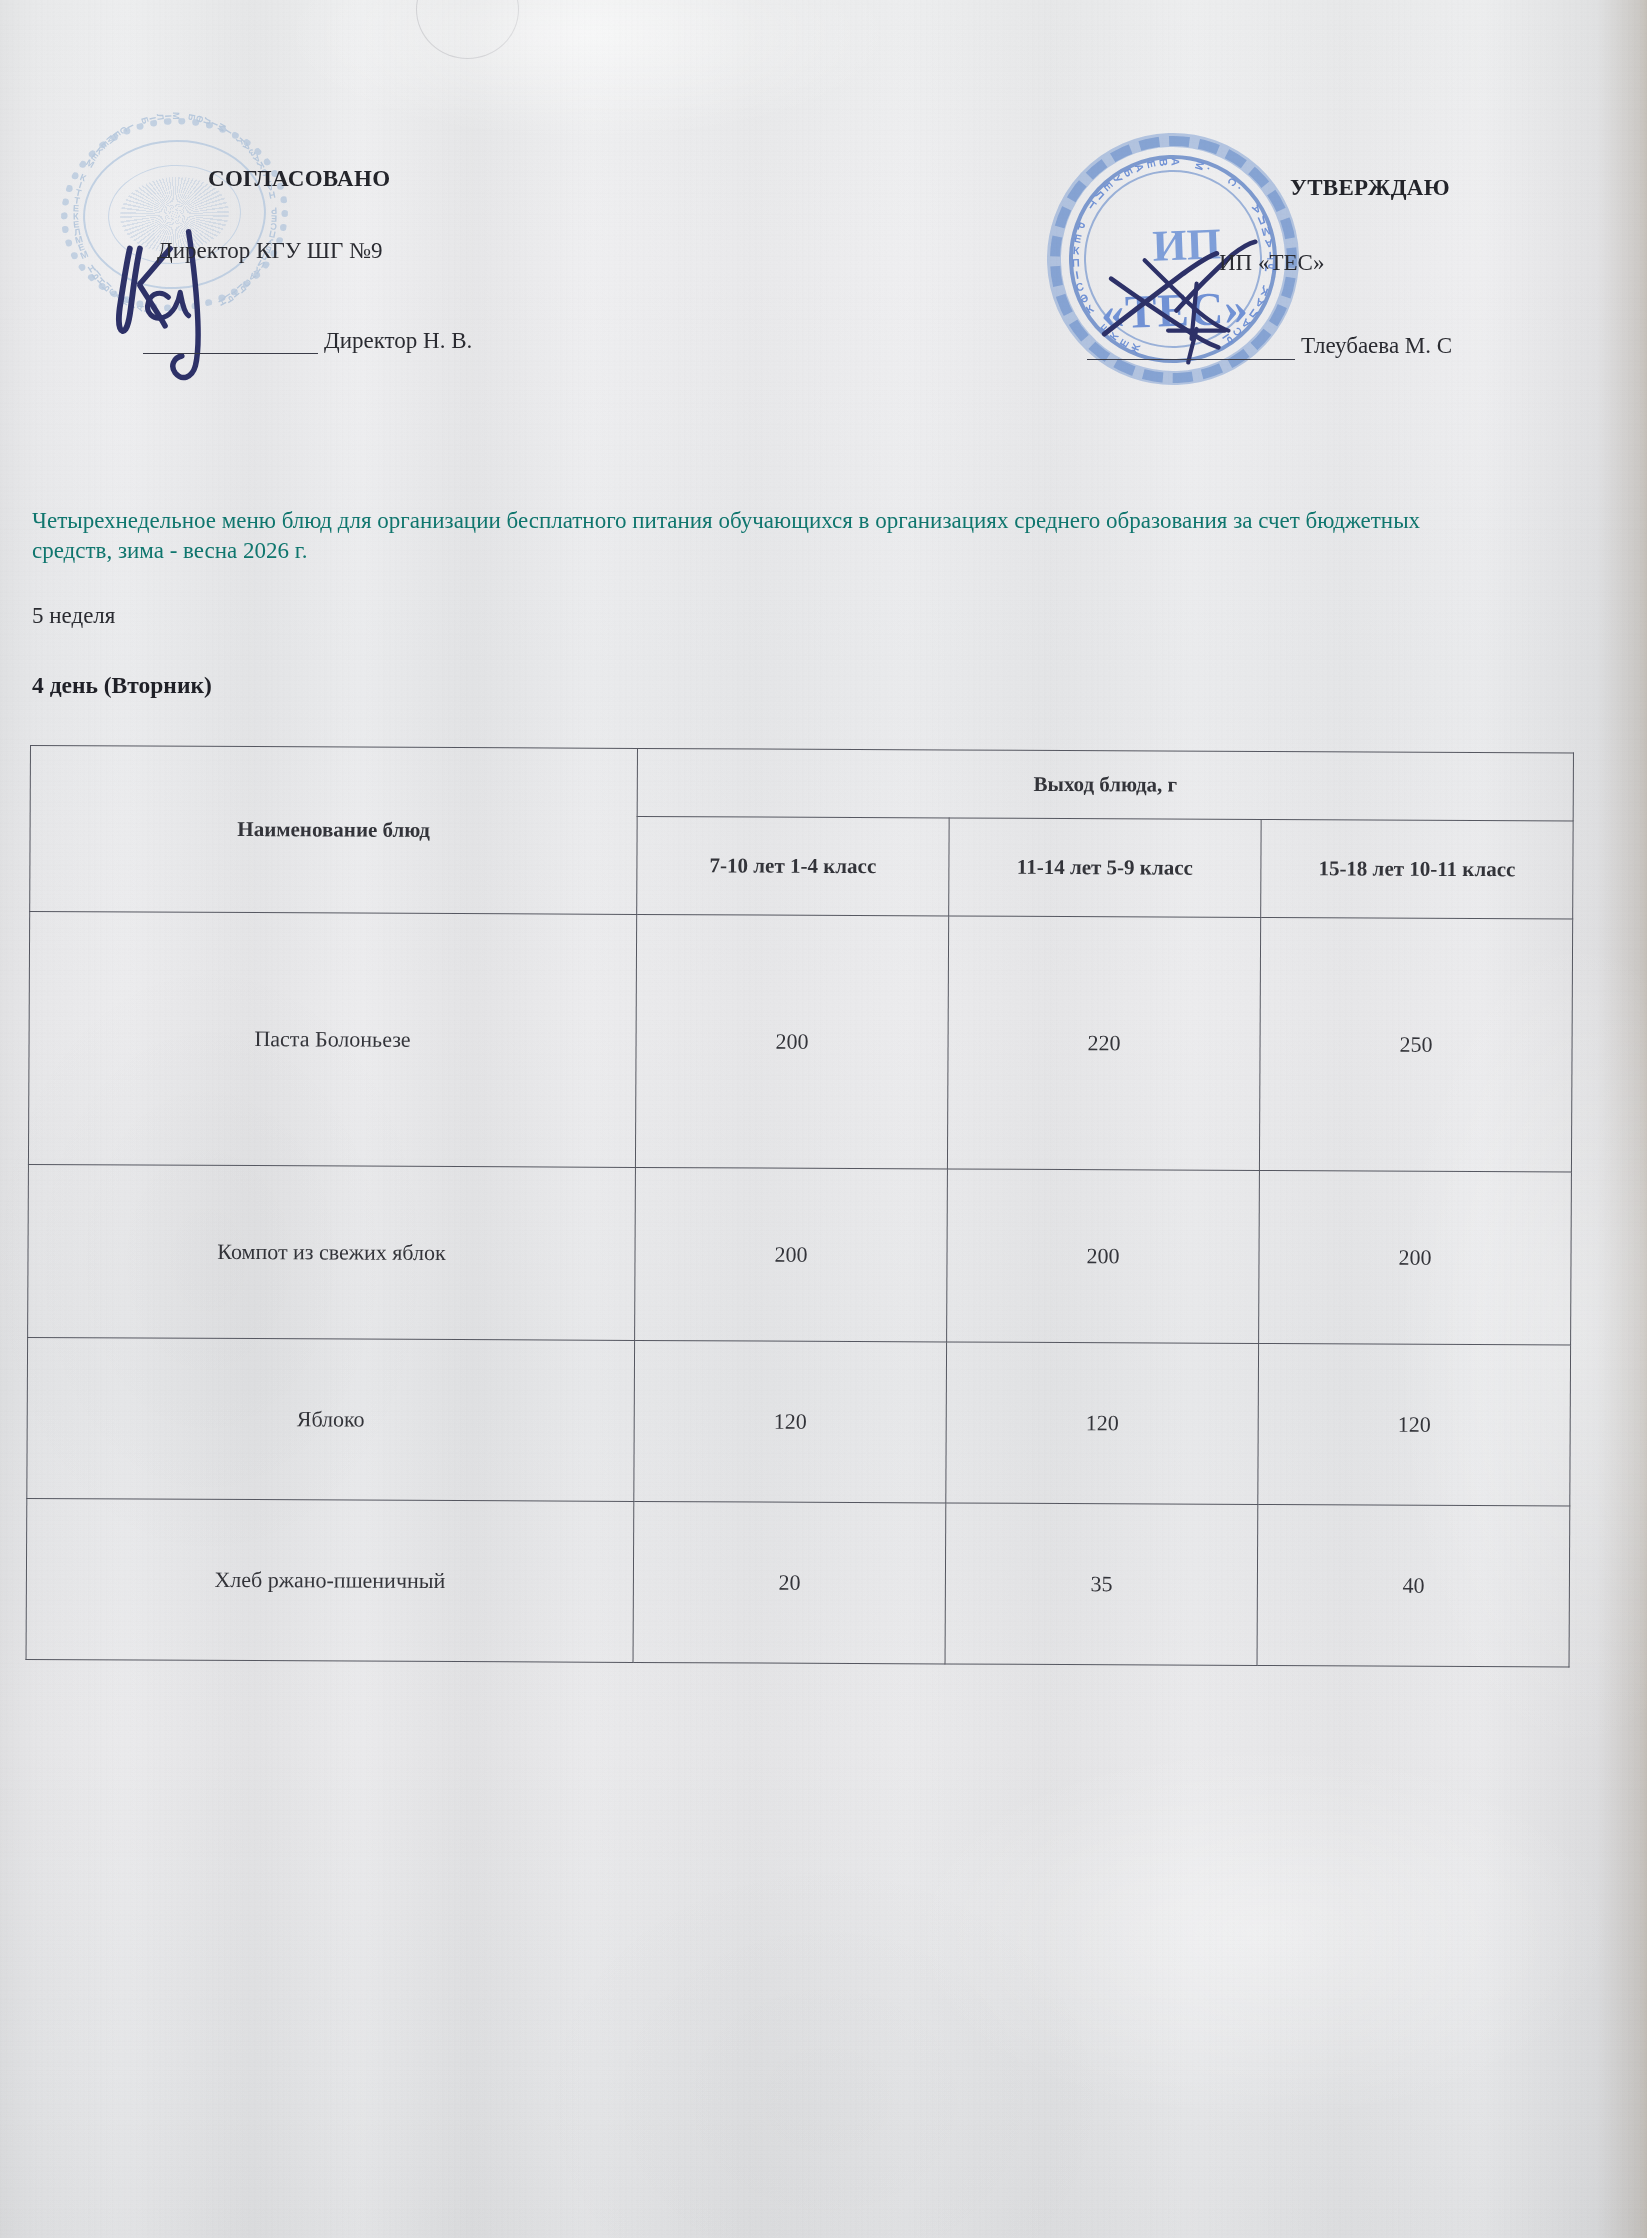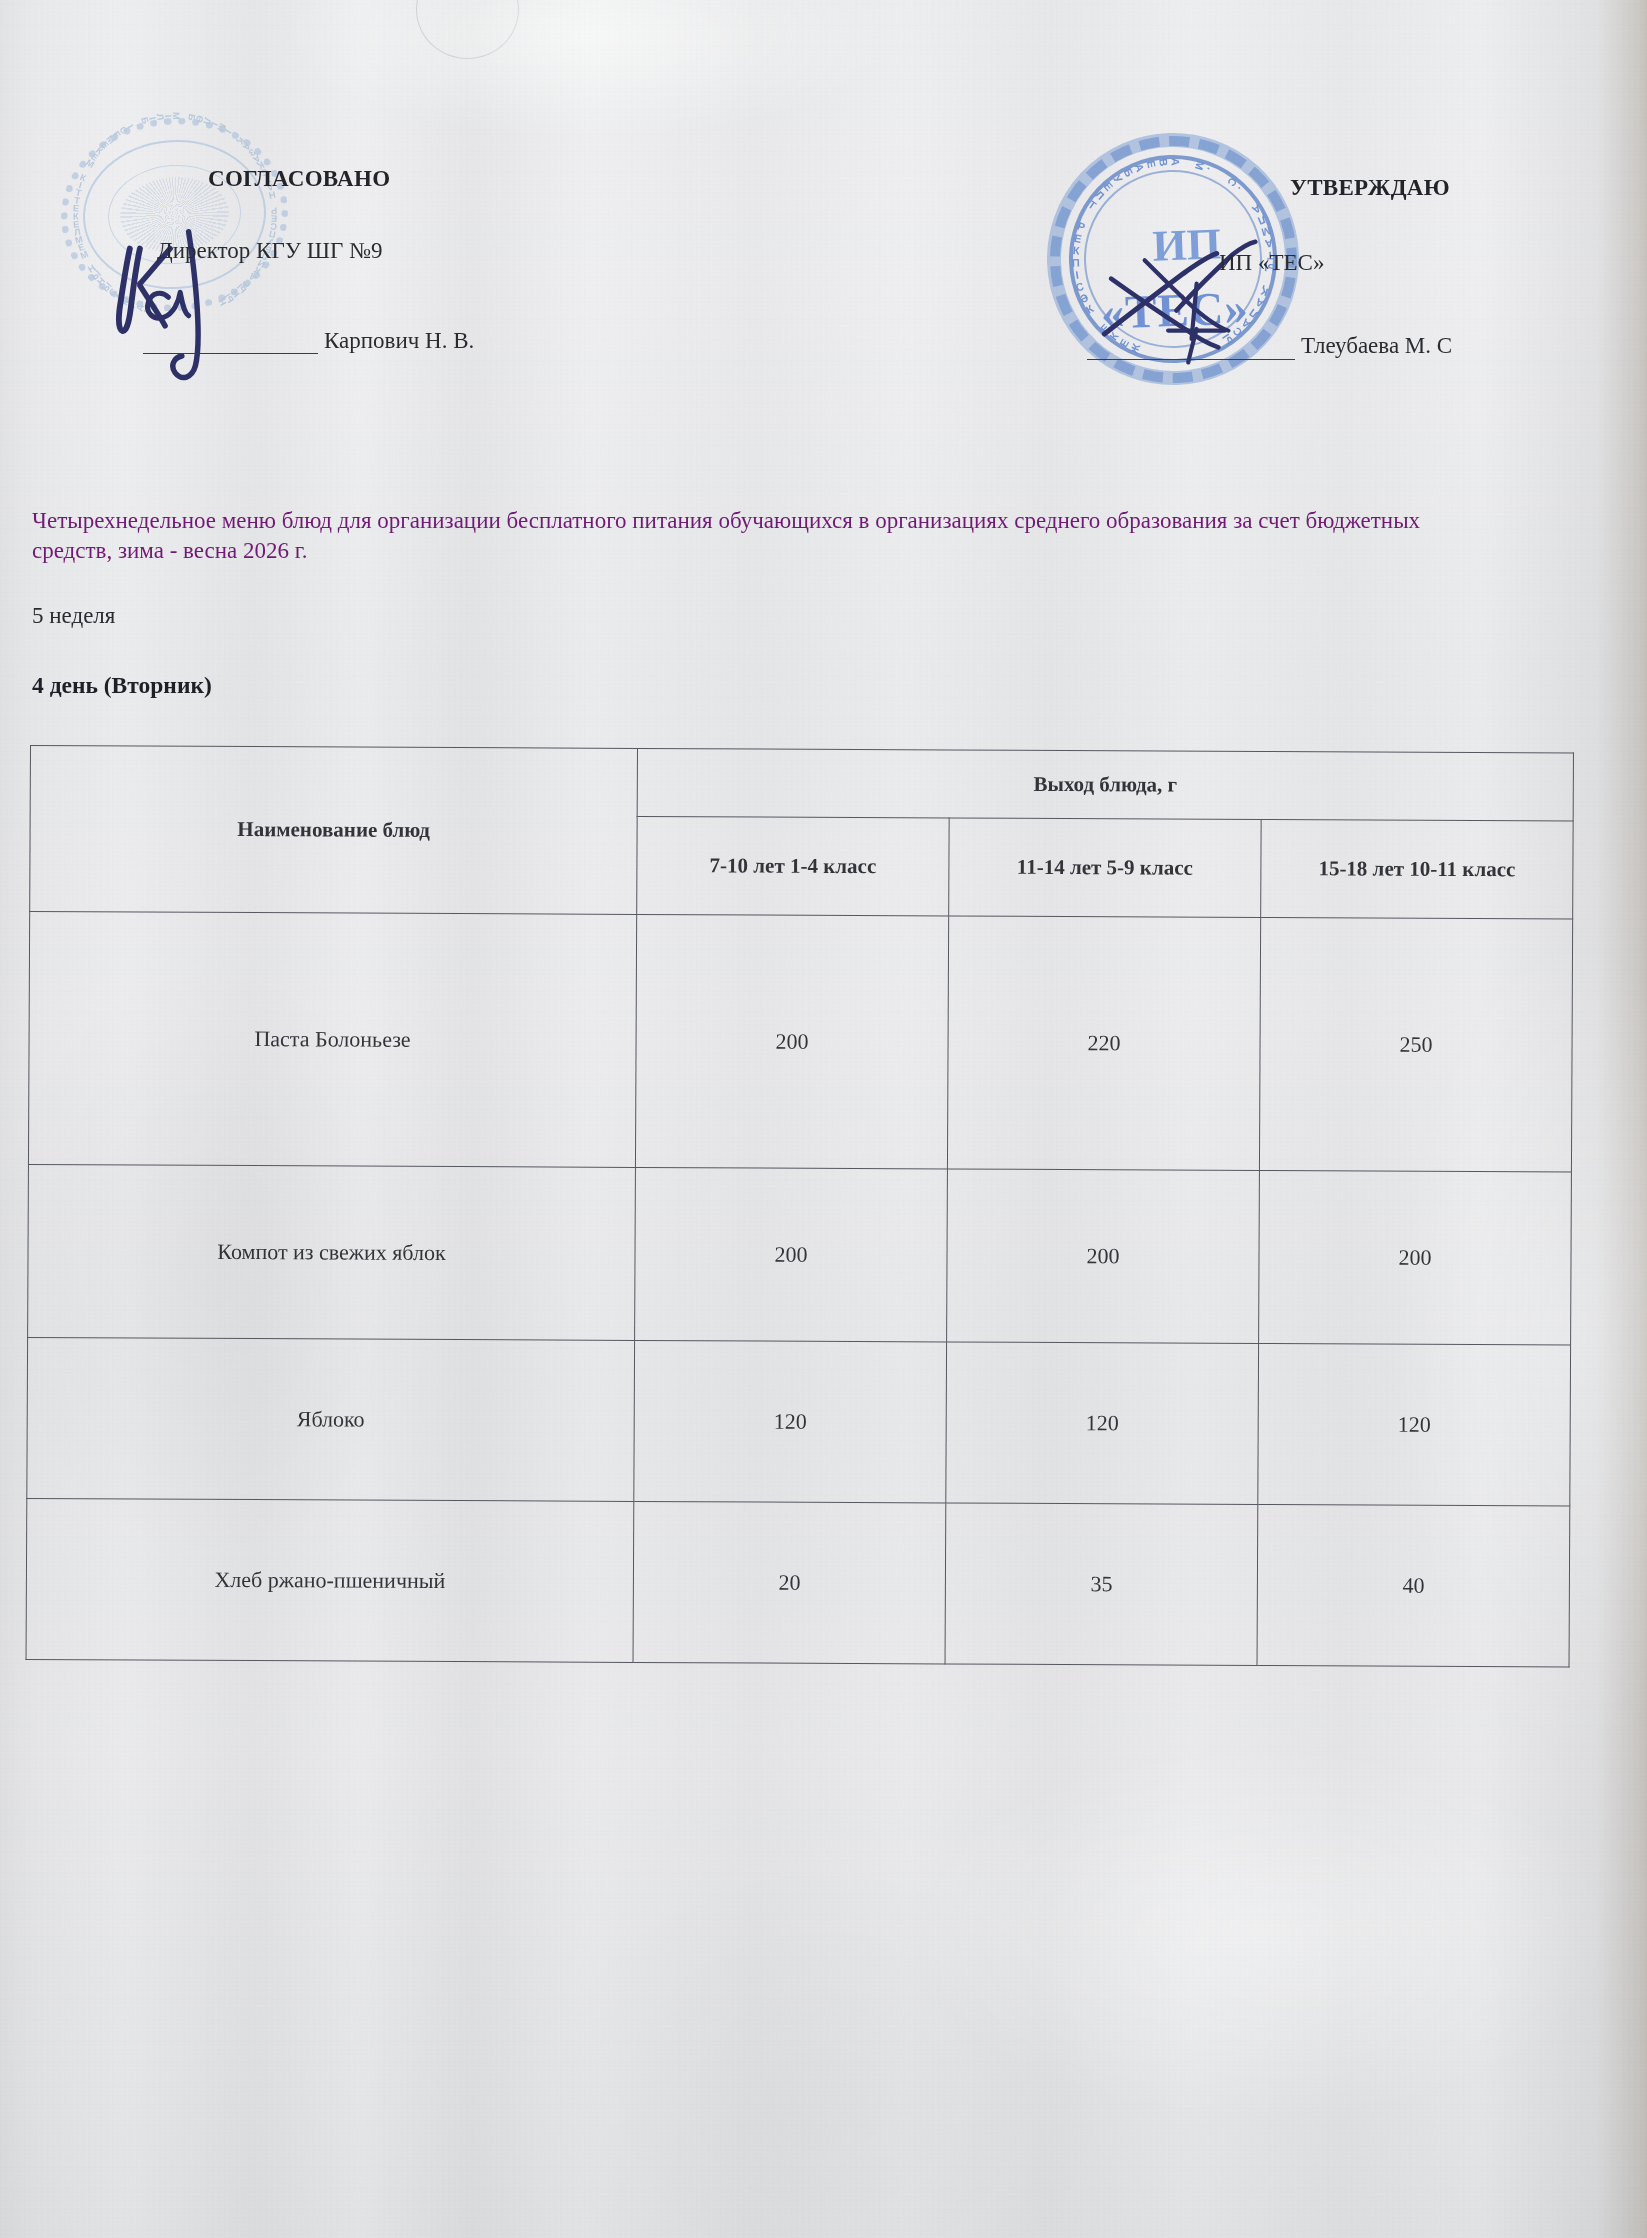--- a/index.html
+++ b/index.html
@@ -491,7 +491,7 @@
   <div class="hdr-label left">СОГЛАСОВАНО</div>
   <div class="hdr-org   left">Директор КГУ ШГ №9</div>
   <div class="sig-line  left"></div>
-  <div class="sig-name  left">Карпович Н. В.</div>
+  <div class="sig-name  left">Директор Н. В.</div>
 
   <div class="hdr-label right">УТВЕРЖДАЮ</div>
   <div class="hdr-org   right">ИП «ТЕС»</div>

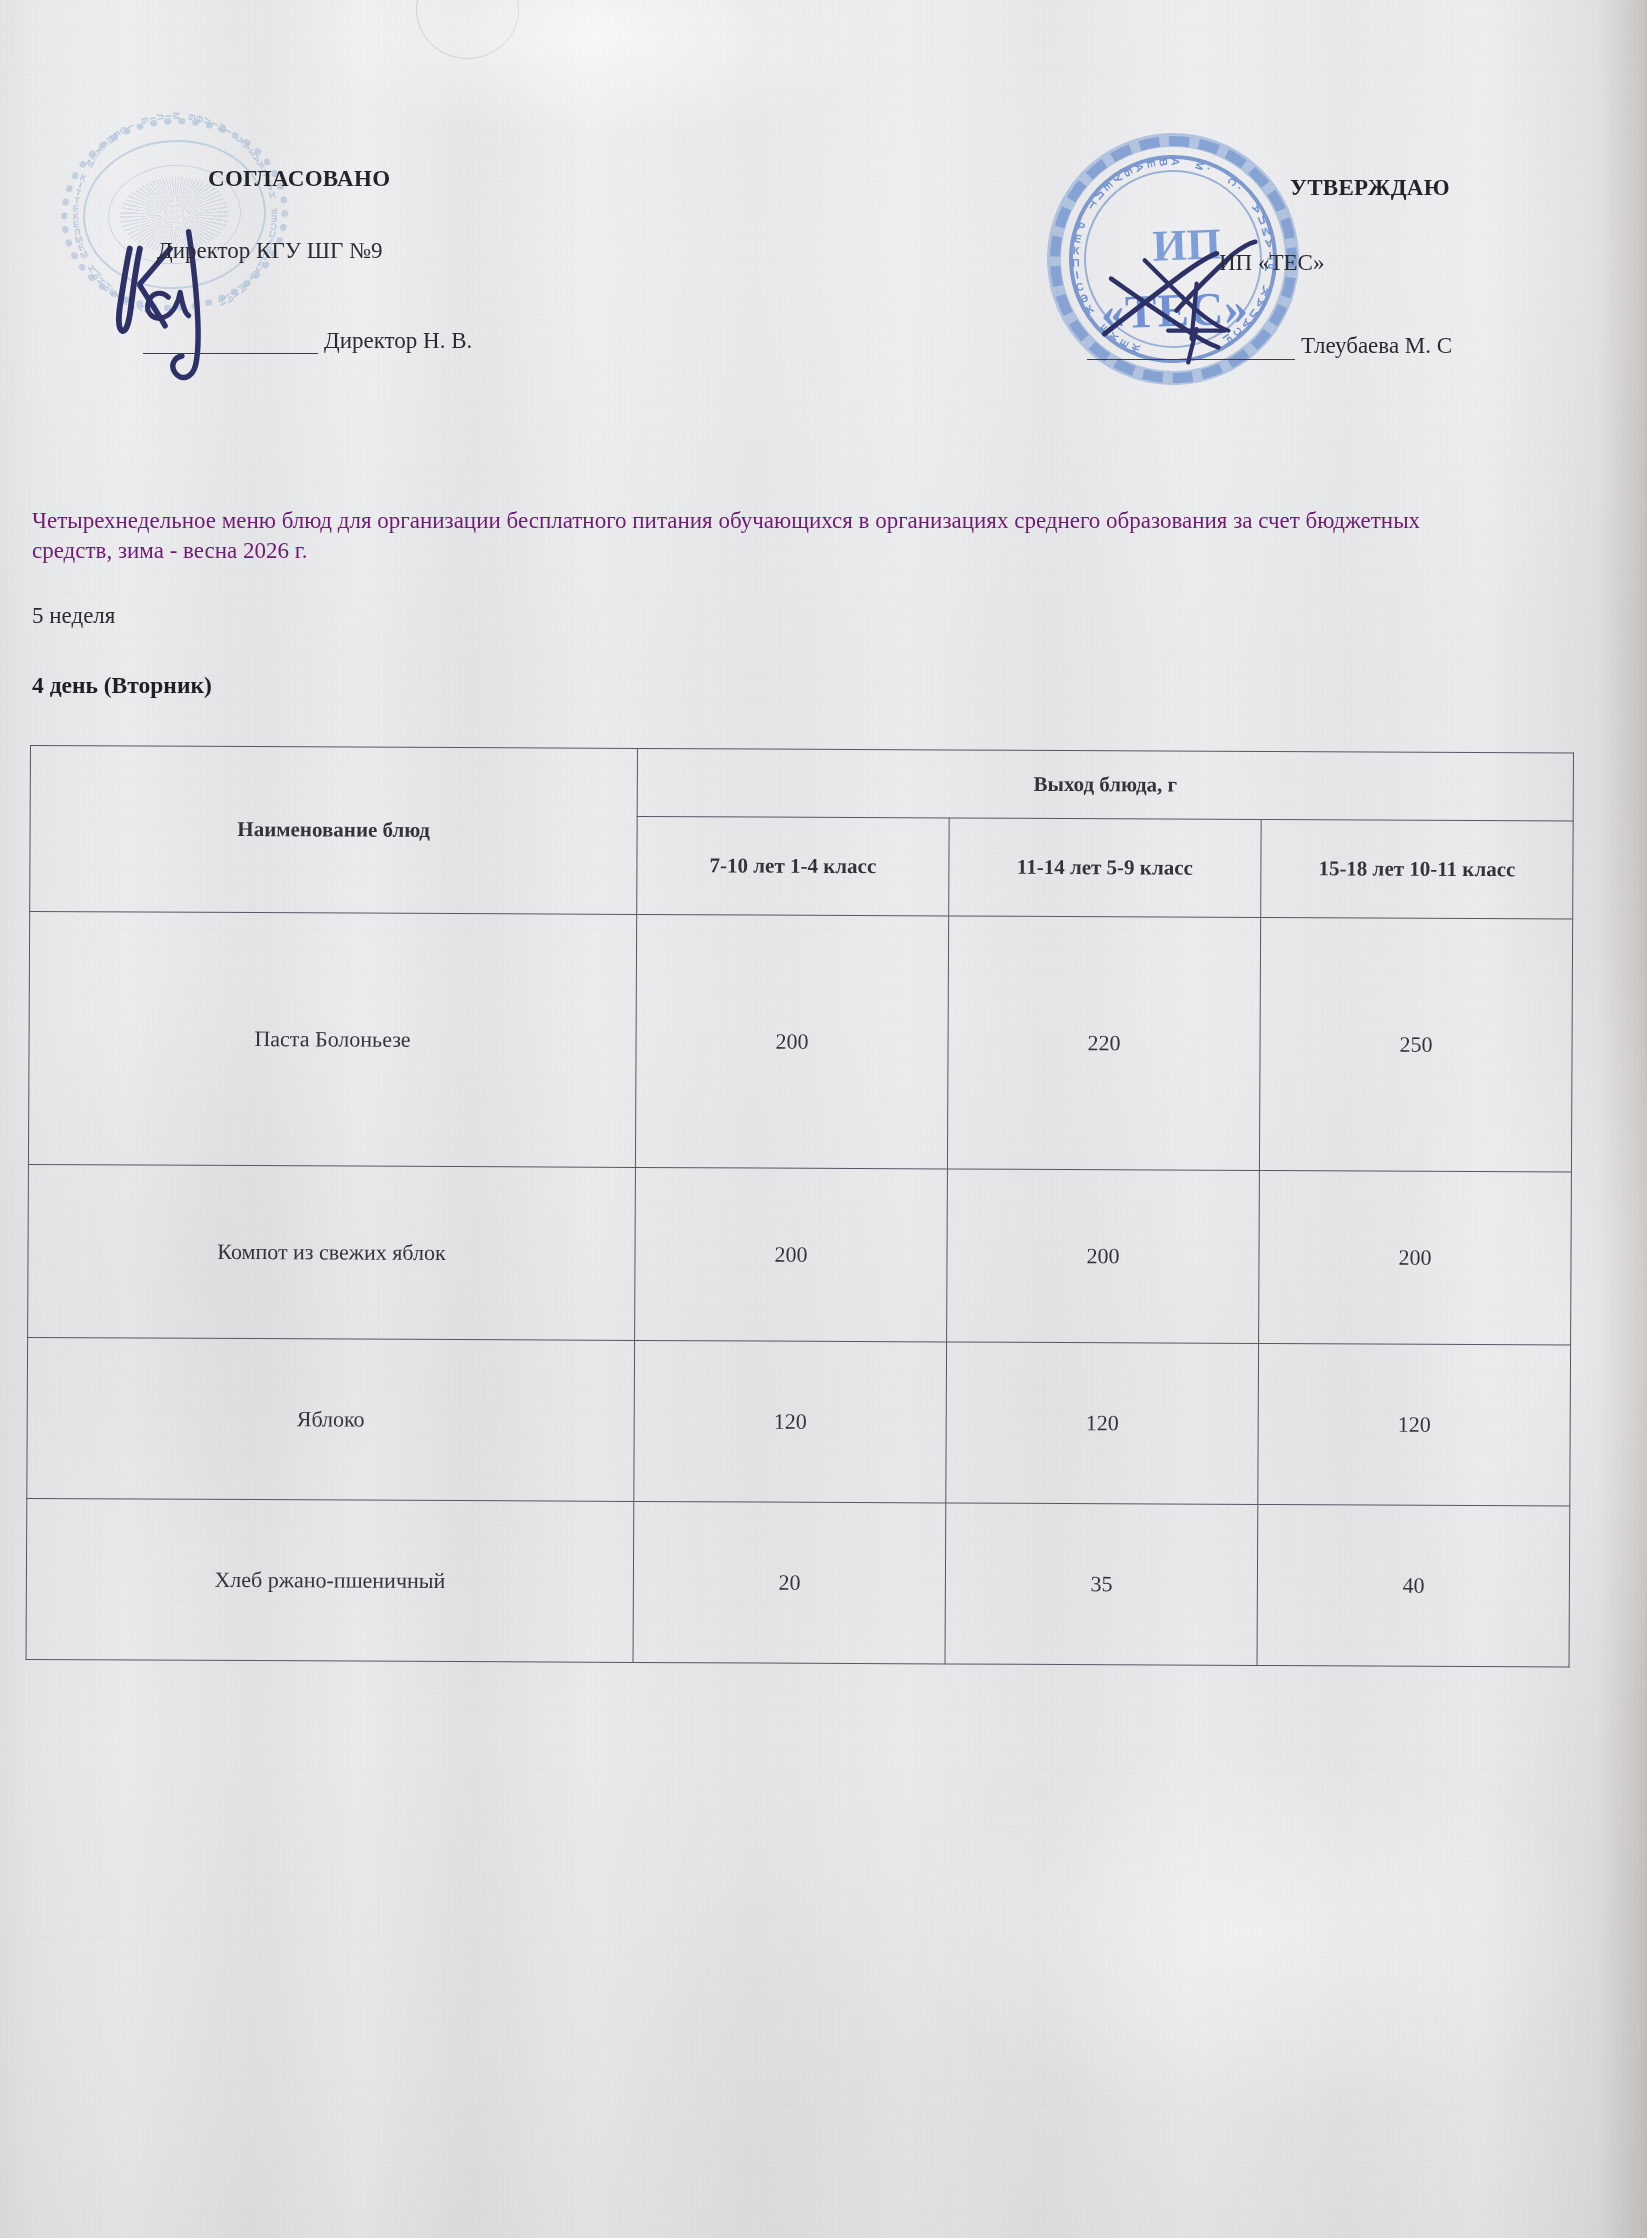--- a/index.html
+++ b/index.html
@@ -238,7 +238,7 @@
     width: 1458px;
     font-size: 23px;
     line-height: 1.30;
-    color: #701a75;
+    color: #0f766e;
     text-align: left;
   }
 

